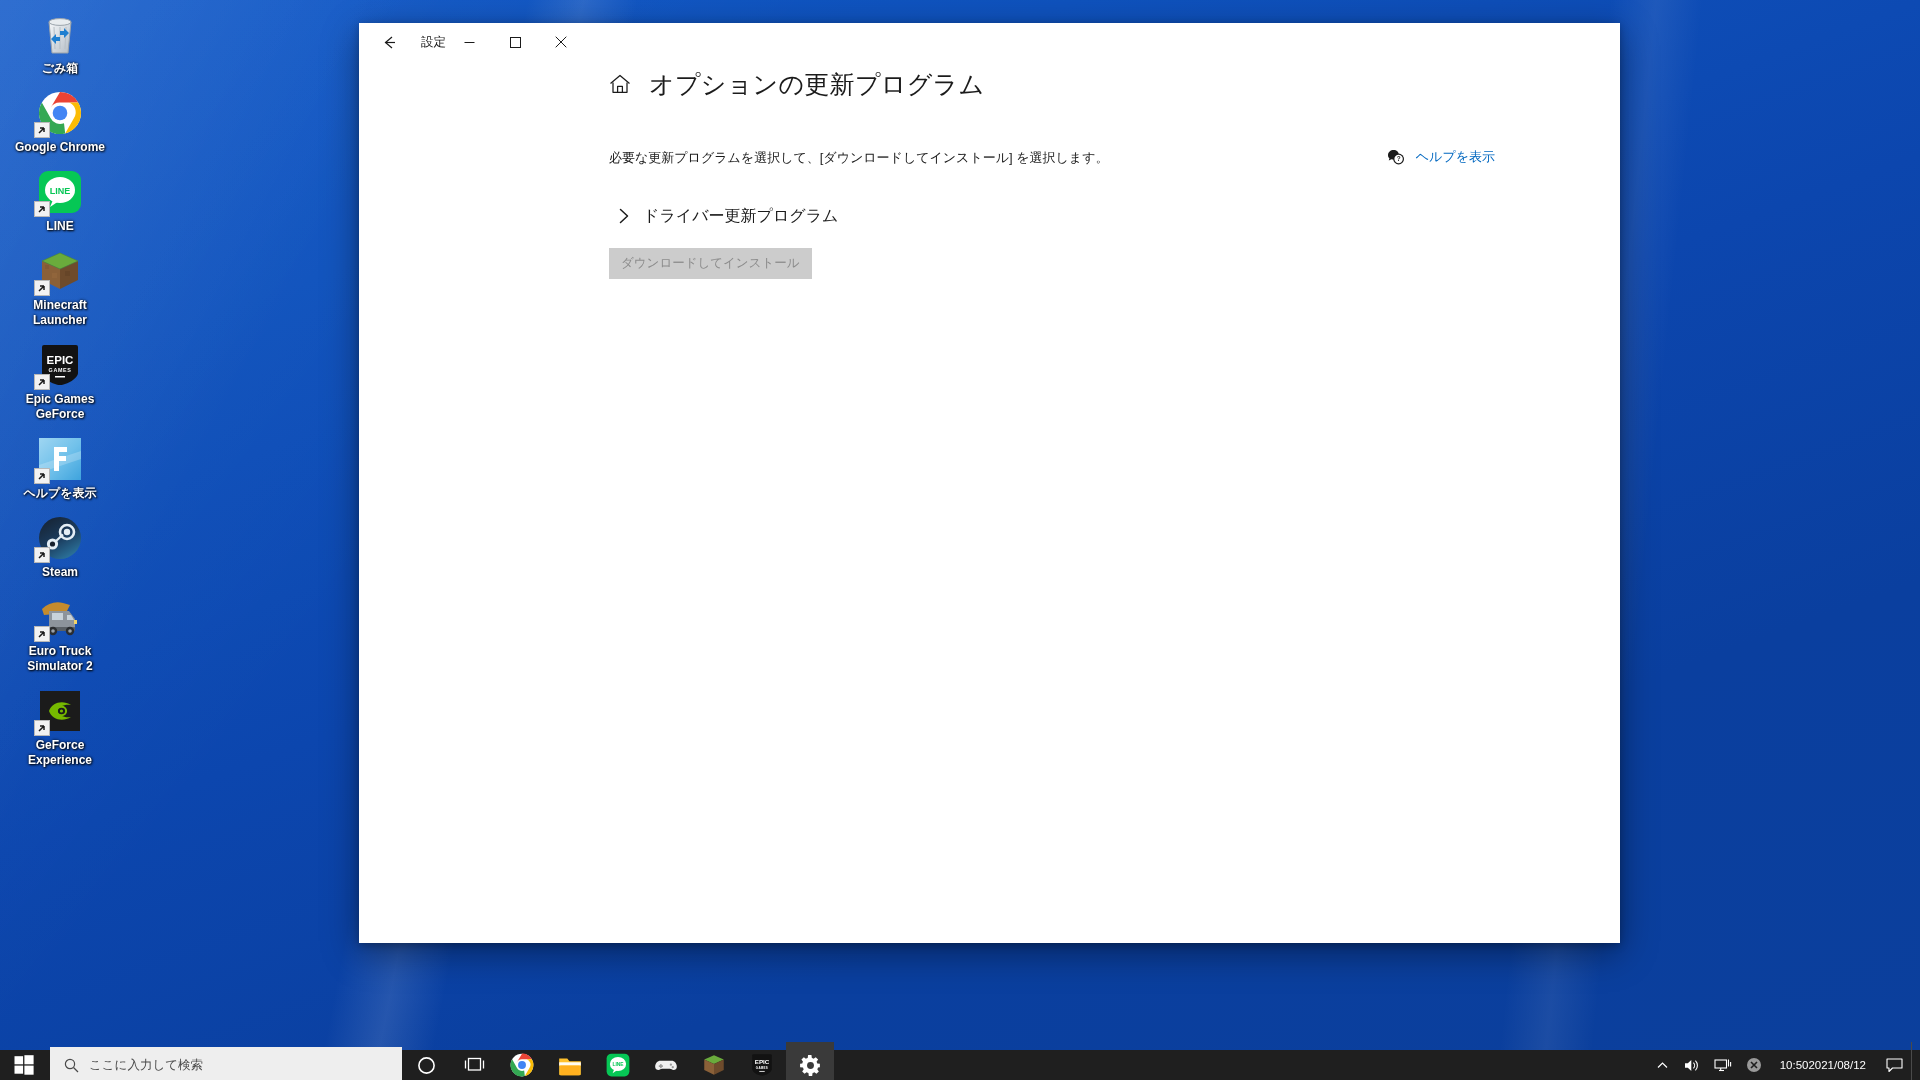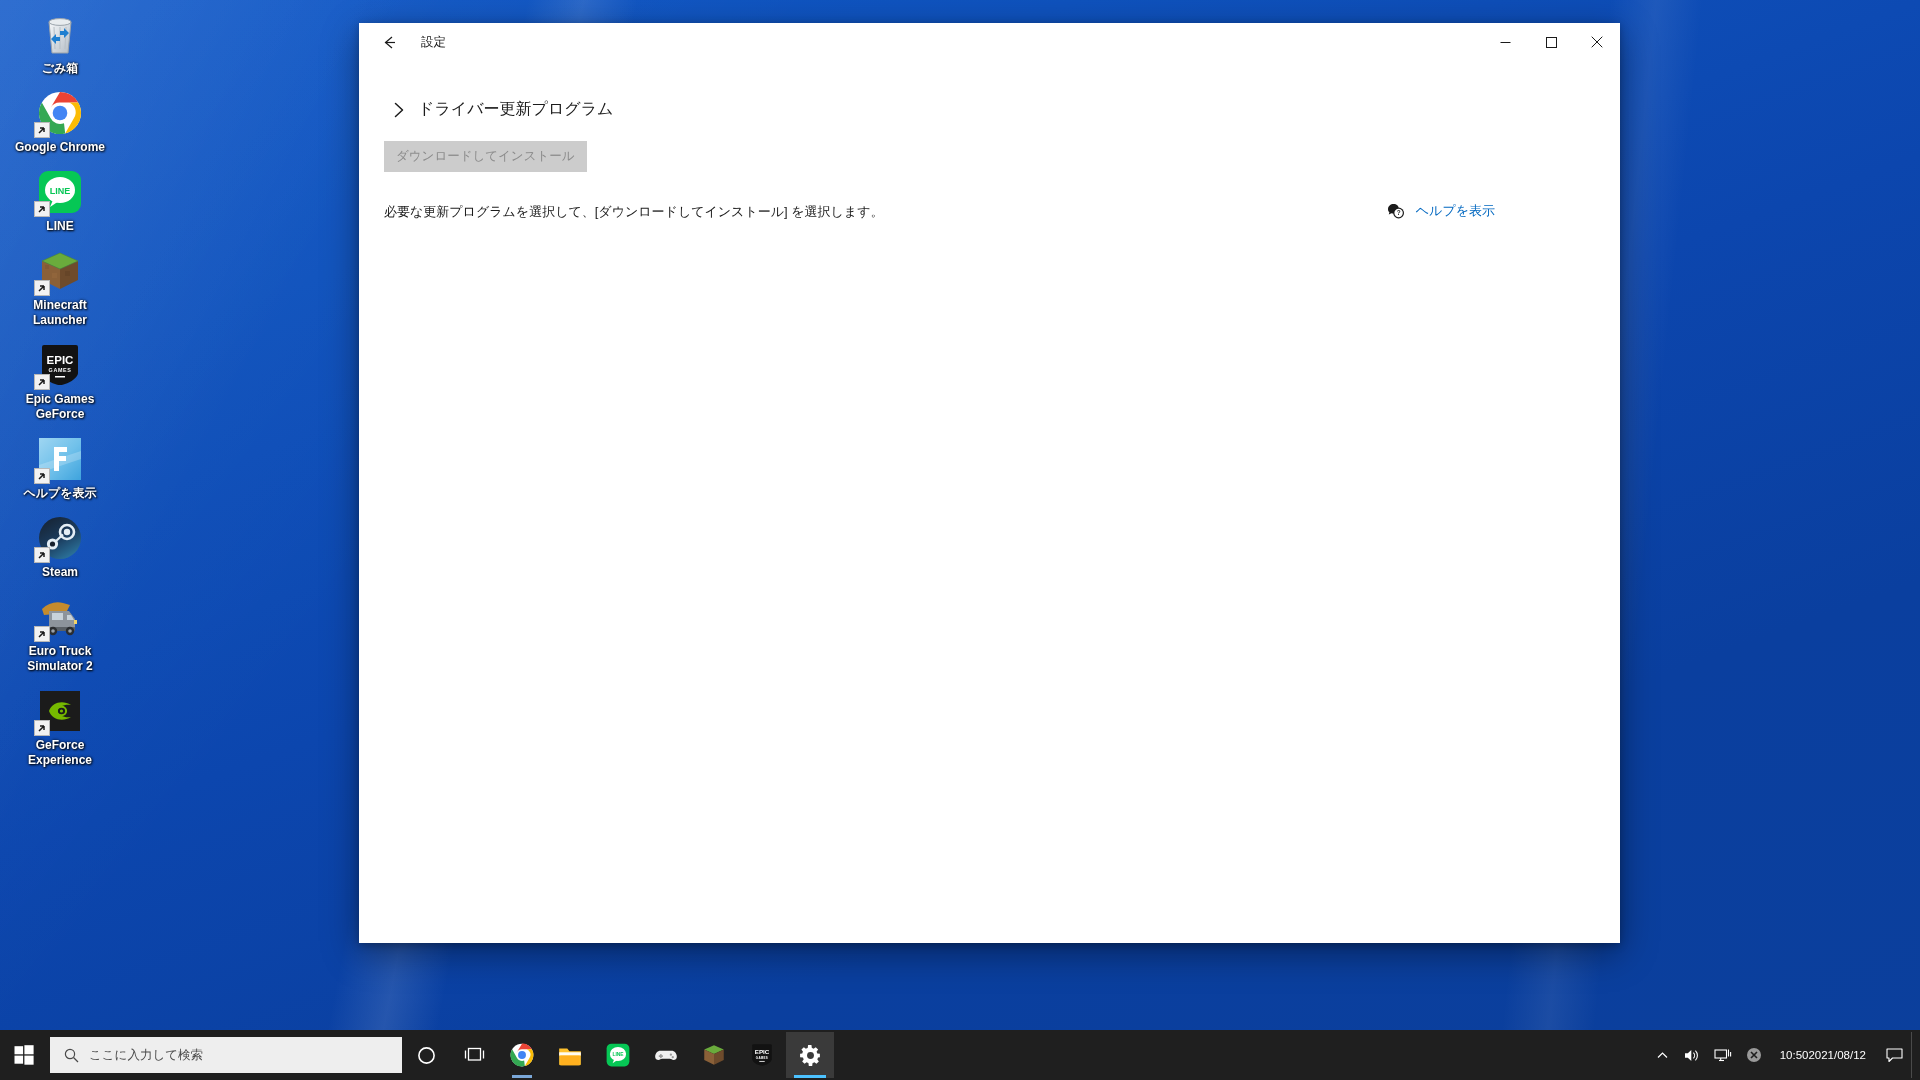--- a/index.html
+++ b/index.html
@@ -95,7 +95,7 @@
     box-shadow: 0 10px 34px rgba(0,0,0,0.40), 0 2px 8px rgba(0,0,0,0.26);
     z-index: 5;
     display: flex;
-    flex-direction: column;
+    flex-direction: row;
   }
   #titlebar {
     height: 38px;

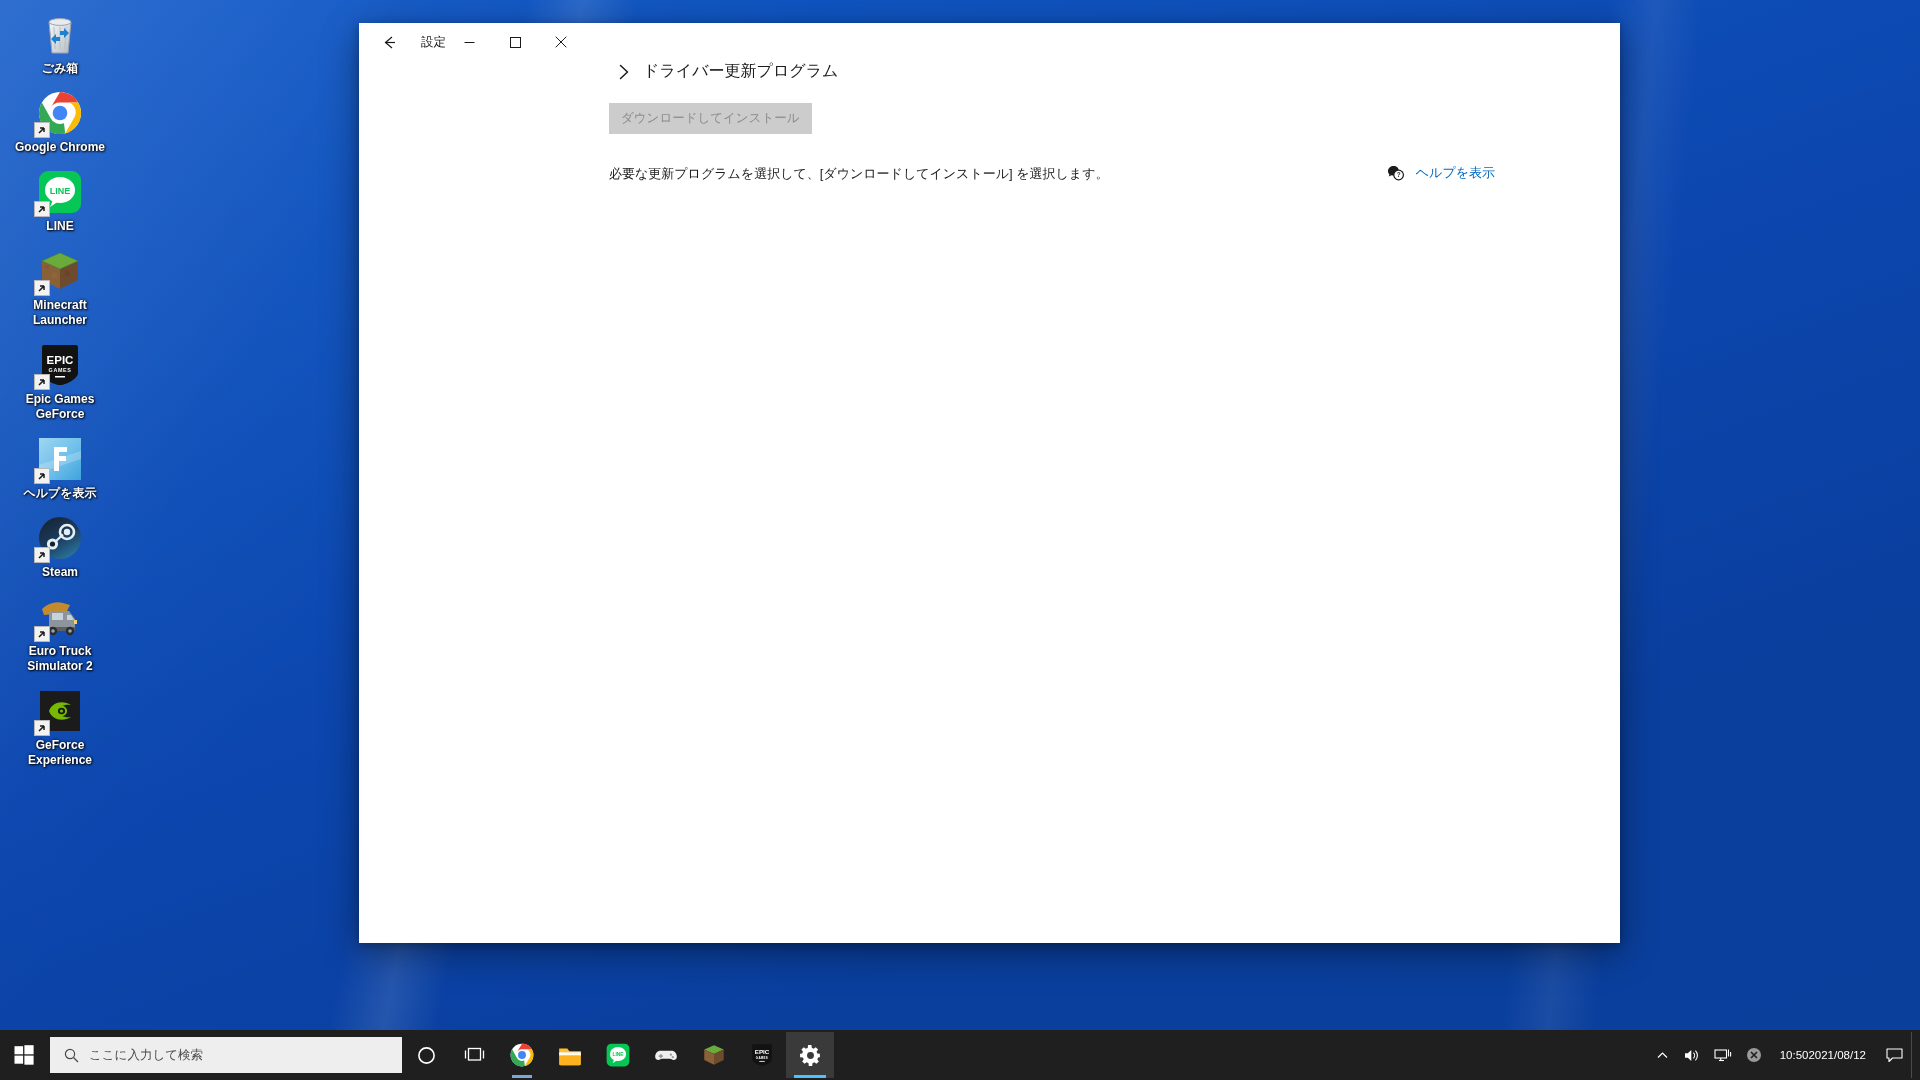--- a/index.html
+++ b/index.html
@@ -526,6 +526,14 @@
 
     <div id="page-body">
 
+      <div id="page-header">
+        <svg id="home-icon" width="22" height="22" viewBox="0 0 22 22">
+          <path d="M1.5 10.5 L11 2.4 L20.5 10.5" stroke="#1b1b1b" stroke-width="1.25" fill="none" stroke-linejoin="round"></path>
+          <path d="M4 9.4 V19.3 H18 V9.4" stroke="#1b1b1b" stroke-width="1.25" fill="none" stroke-linejoin="round"></path>
+          <path d="M8.6 19.3 V13.4 H13.4 V19.3" stroke="#1b1b1b" stroke-width="1.25" fill="none" stroke-linejoin="round"></path>
+        </svg>
+        <h1 id="page-title">オプションの更新プログラム</h1>
+      </div>
 
       <div id="driver-section">
         <div id="driver-row">

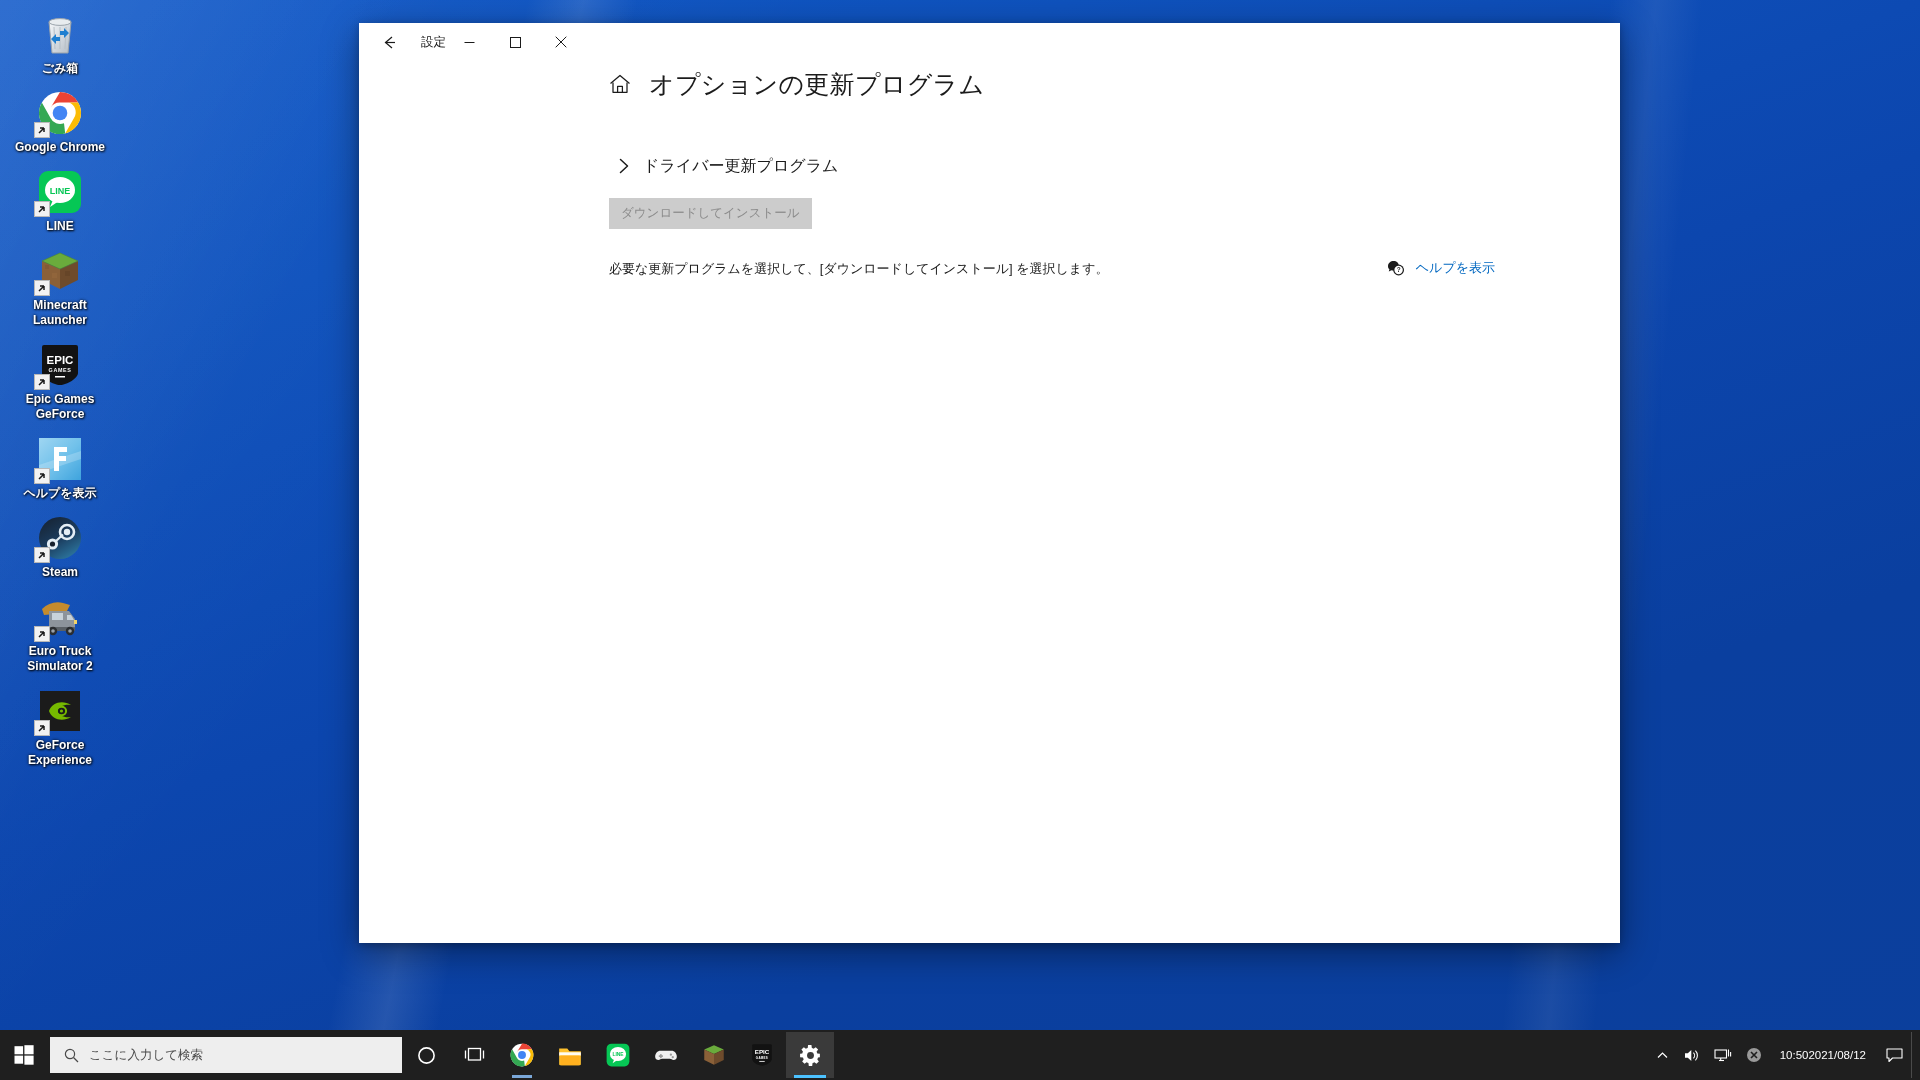--- a/index.html
+++ b/index.html
@@ -535,16 +535,6 @@
         <h1 id="page-title">オプションの更新プログラム</h1>
       </div>
 
-      <div id="driver-section">
-        <div id="driver-row">
-          <svg id="chevron-icon" width="14" height="16" viewBox="0 0 14 16">
-            <path d="M3.5 1.5 L10.5 8 L3.5 14.5" stroke="#1b1b1b" stroke-width="1.5" fill="none" stroke-linecap="round" stroke-linejoin="round"></path>
-          </svg>
-          <span id="driver-label">ドライバー更新プログラム</span>
-        </div>
-        <button id="download-install-button" disabled="">ダウンロードしてインストール</button>
-      </div>
-
       <div id="desc-row">
         <div id="desc-text">必要な更新プログラムを選択して、[ダウンロードしてインストール] を選択します。</div>
         <div id="help-area">
@@ -558,6 +548,16 @@
         </div>
       </div>
 
+      <div id="driver-section">
+        <div id="driver-row">
+          <svg id="chevron-icon" width="14" height="16" viewBox="0 0 14 16">
+            <path d="M3.5 1.5 L10.5 8 L3.5 14.5" stroke="#1b1b1b" stroke-width="1.5" fill="none" stroke-linecap="round" stroke-linejoin="round"></path>
+          </svg>
+          <span id="driver-label">ドライバー更新プログラム</span>
+        </div>
+        <button id="download-install-button" disabled="">ダウンロードしてインストール</button>
+      </div>
+
     </div>
   </div>
 

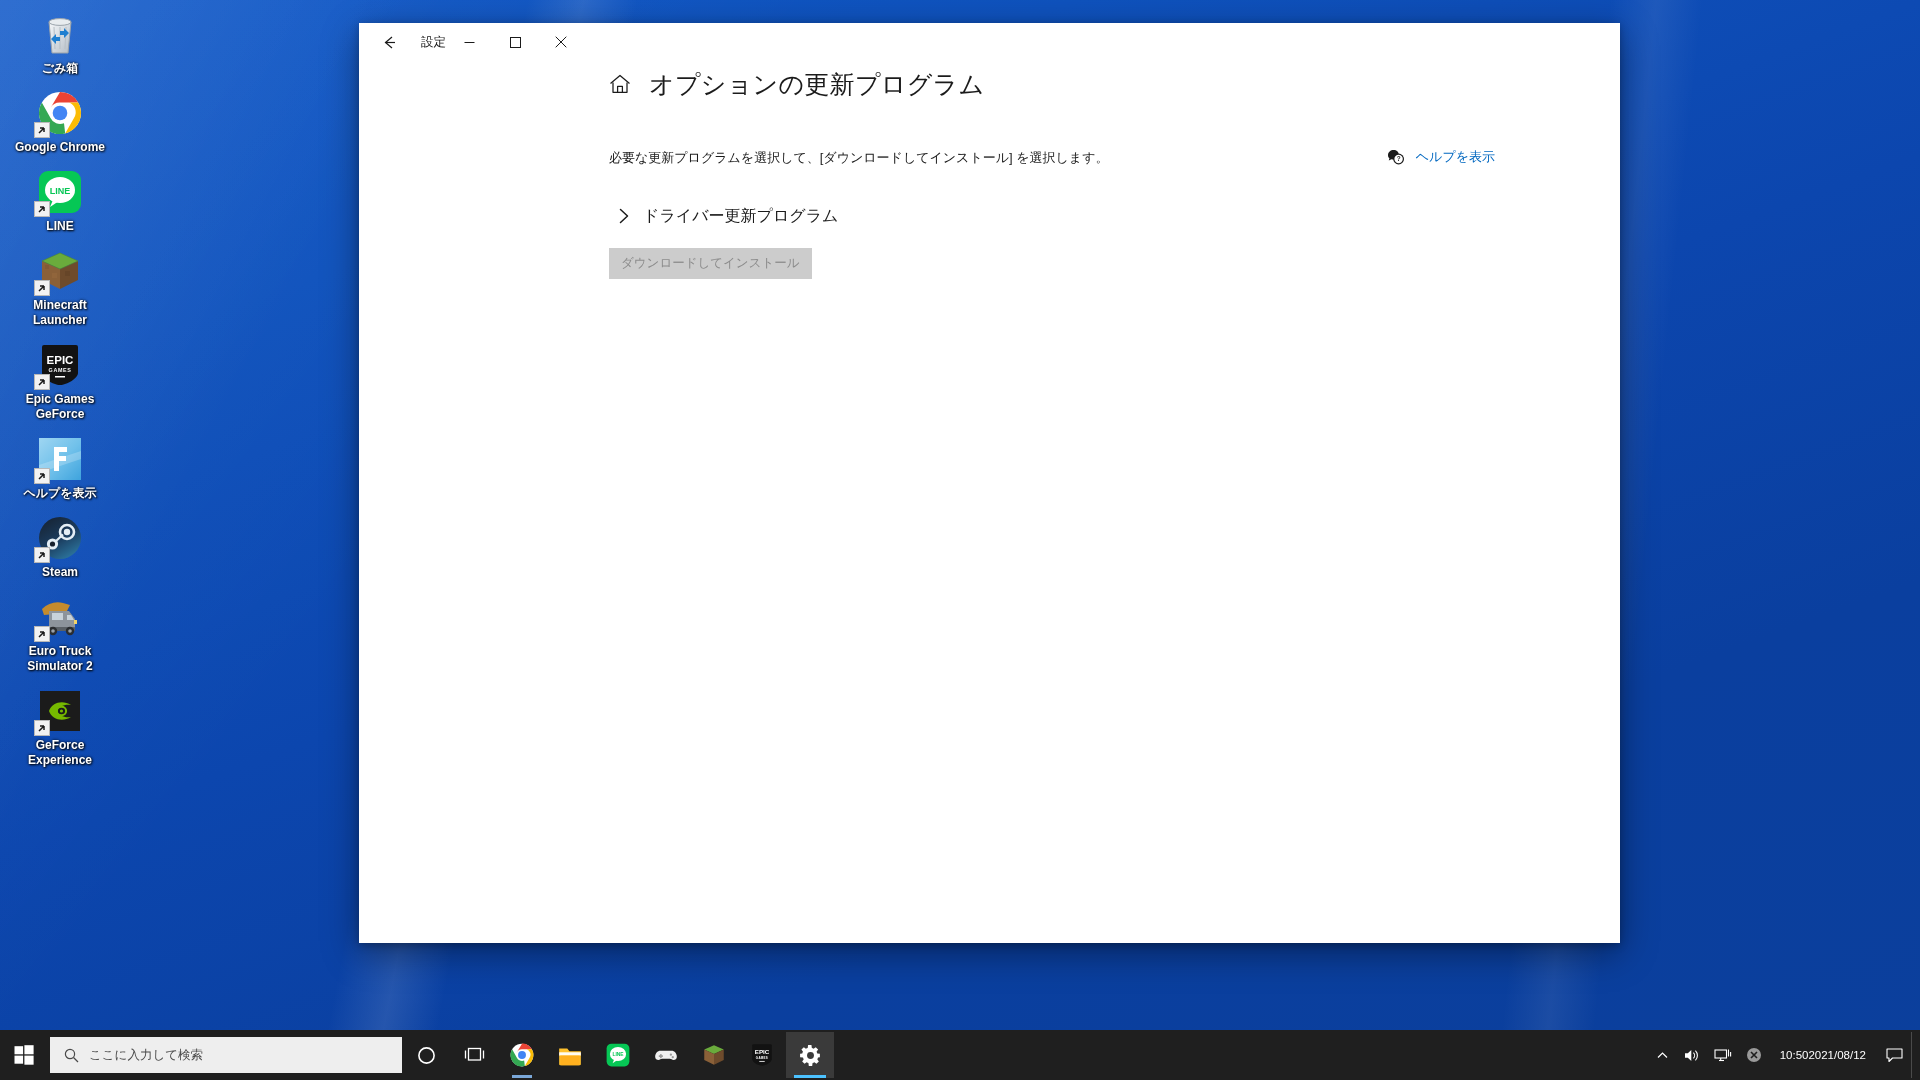--- a/index.html
+++ b/index.html
@@ -204,7 +204,7 @@
     left: 0;
     bottom: 0;
     width: 1920px;
-    height: 50px;
+    height: 30px;
     background: #1f1f1f;
     display: flex;
     align-items: center;

